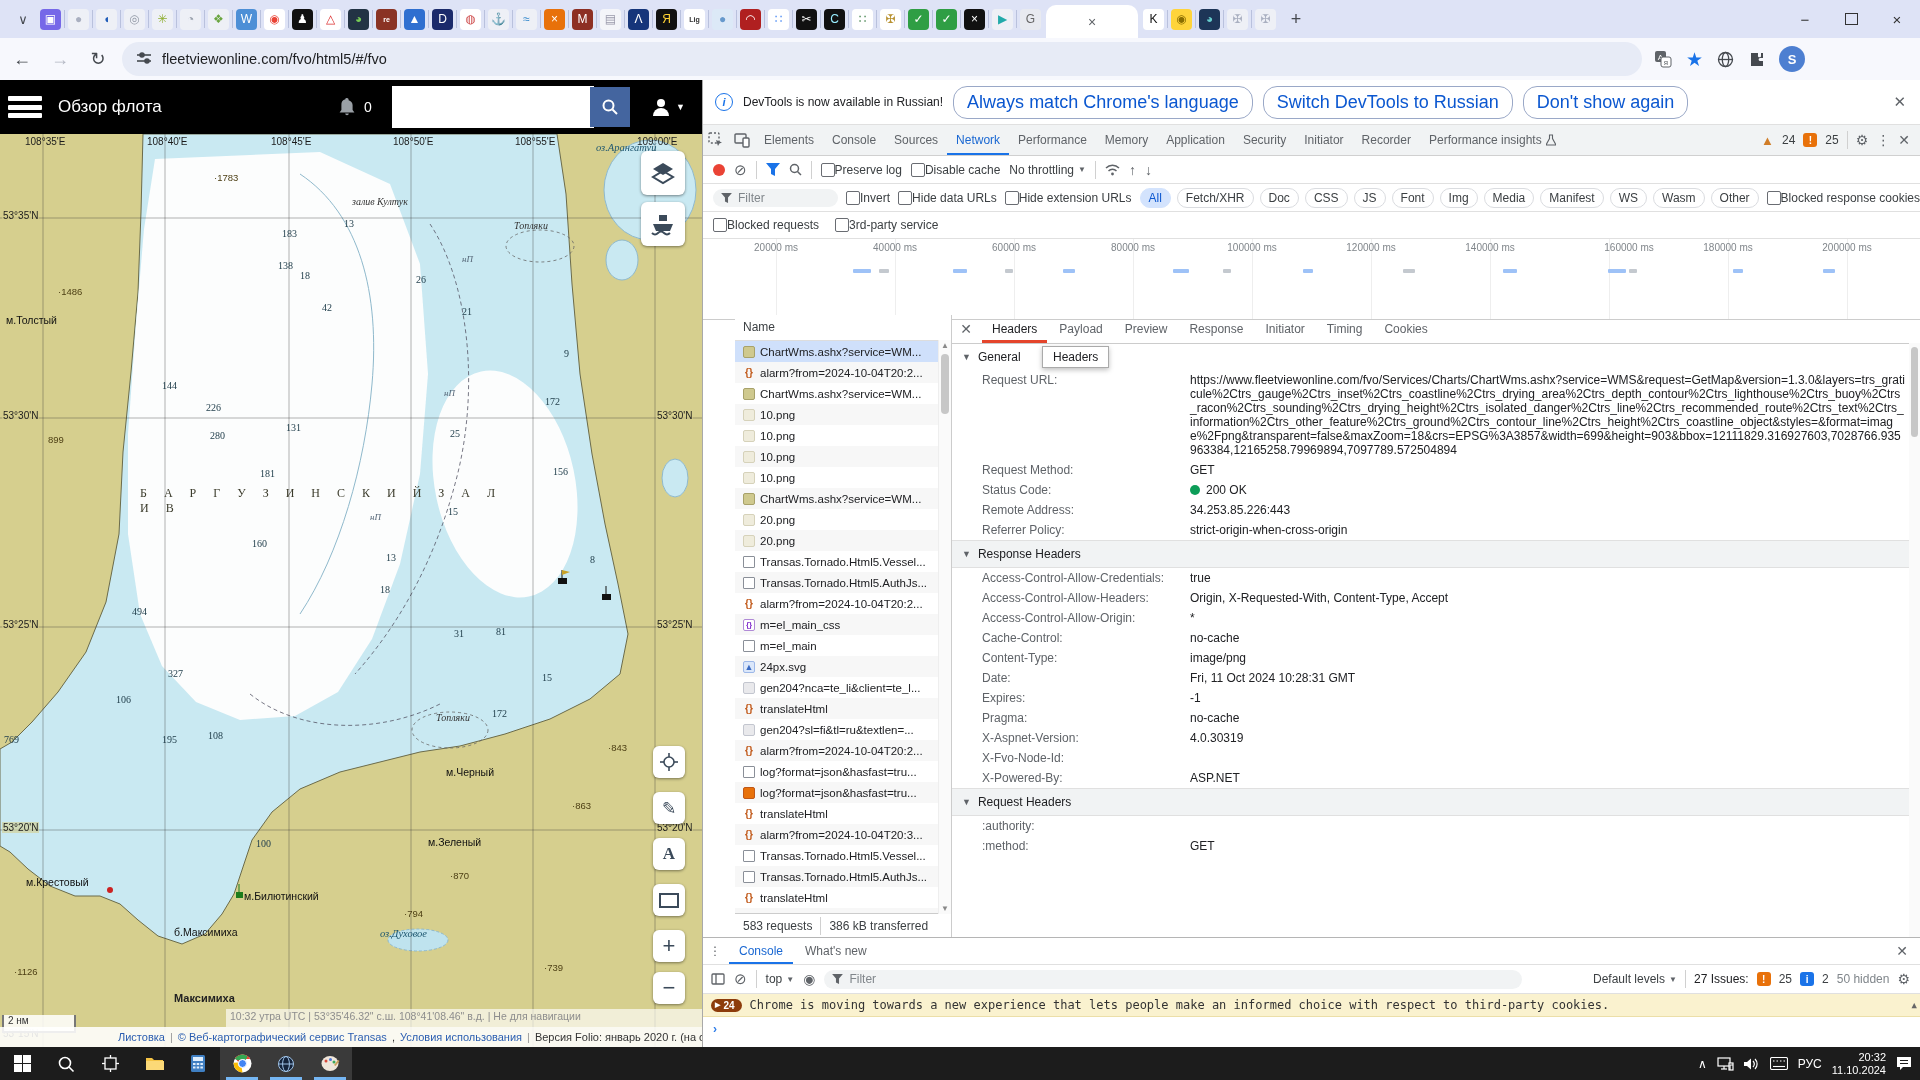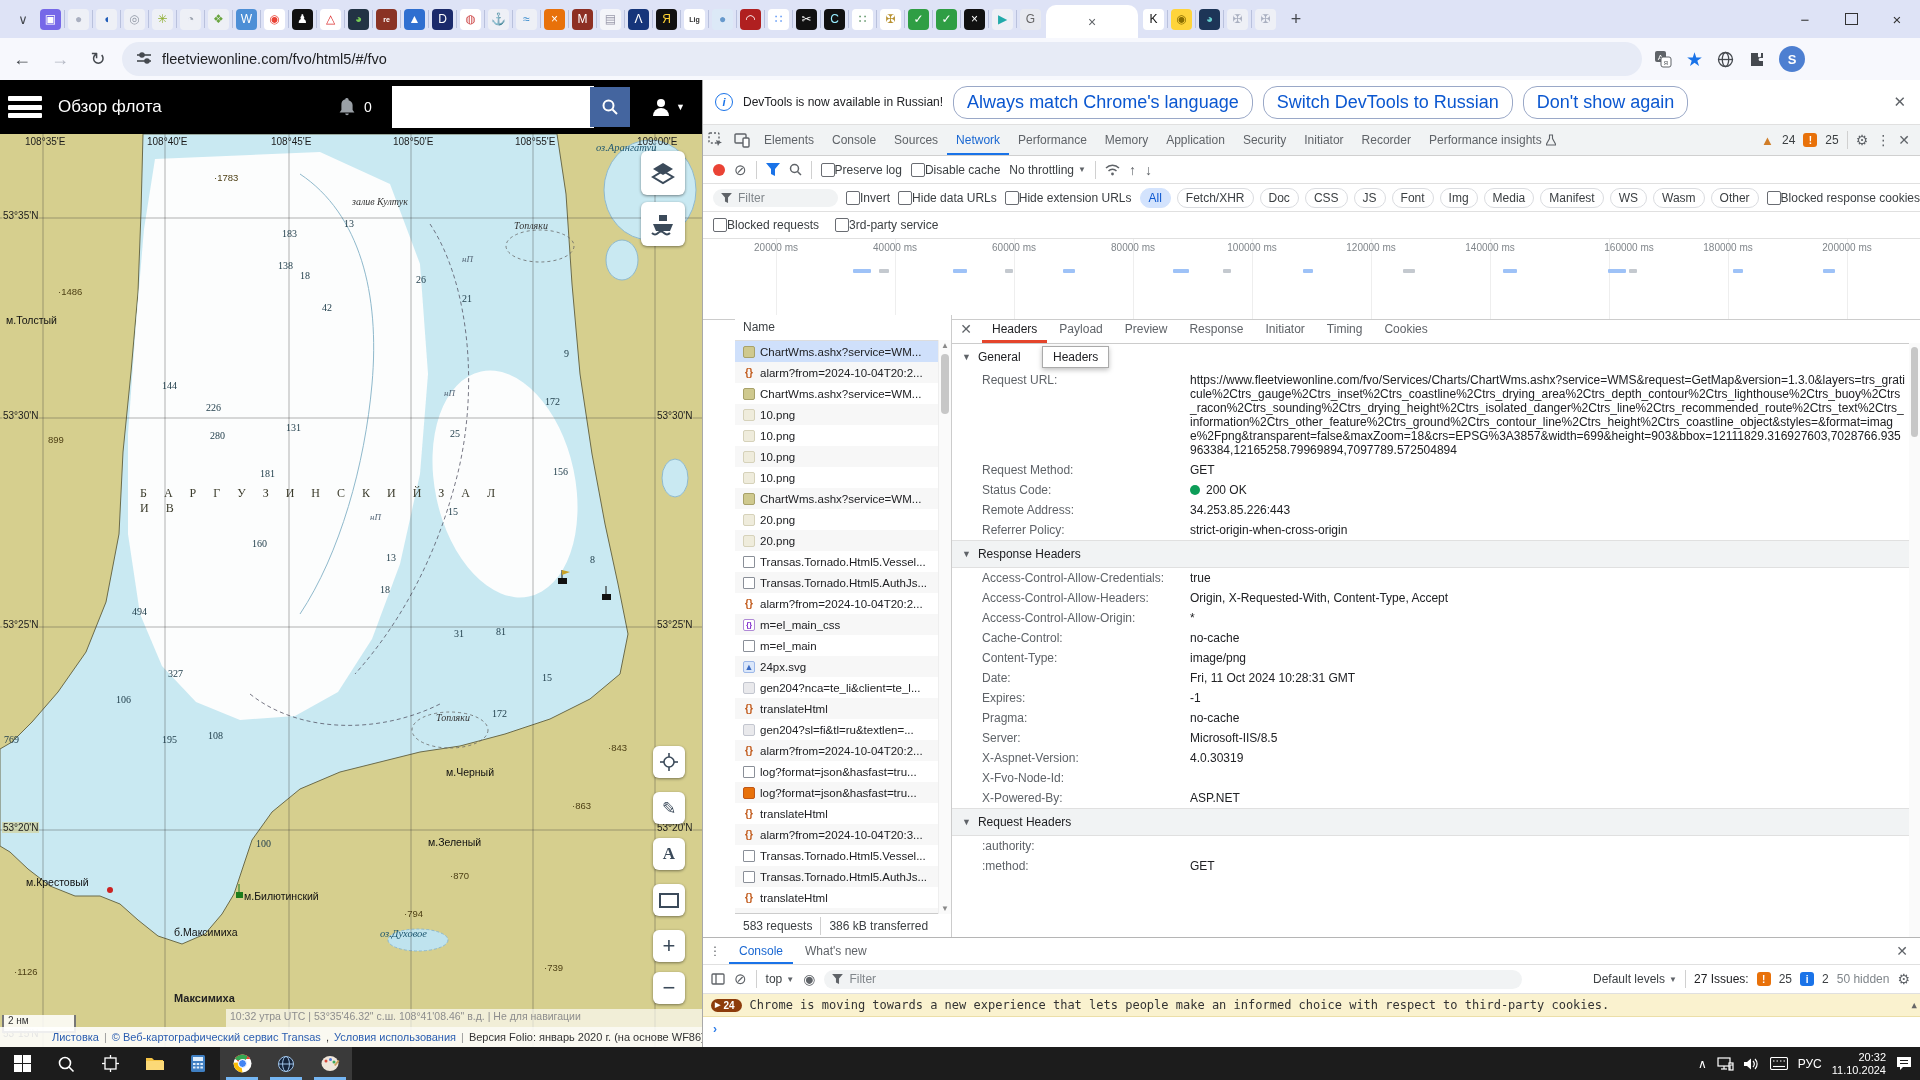--- a/index.html
+++ b/index.html
@@ -405,7 +405,7 @@
           <span class="snd" style="left: 300px; top: 136px;">18</span>
           <span class="snd" style="left: 322px; top: 168px;">42</span>
           <span class="snd" style="left: 416px; top: 140px;">26</span>
-          <span class="snd" style="left: 462px; top: 159px;">21</span>
+          <span class="snd" style="left: 462px; top: 172px;">21</span>
           <span class="snd" style="left: 564px; top: 214px;">9</span>
           <span class="snd" style="left: 545px; top: 262px;">172</span>
           <span class="snd" style="left: 450px; top: 294px;">25</span>

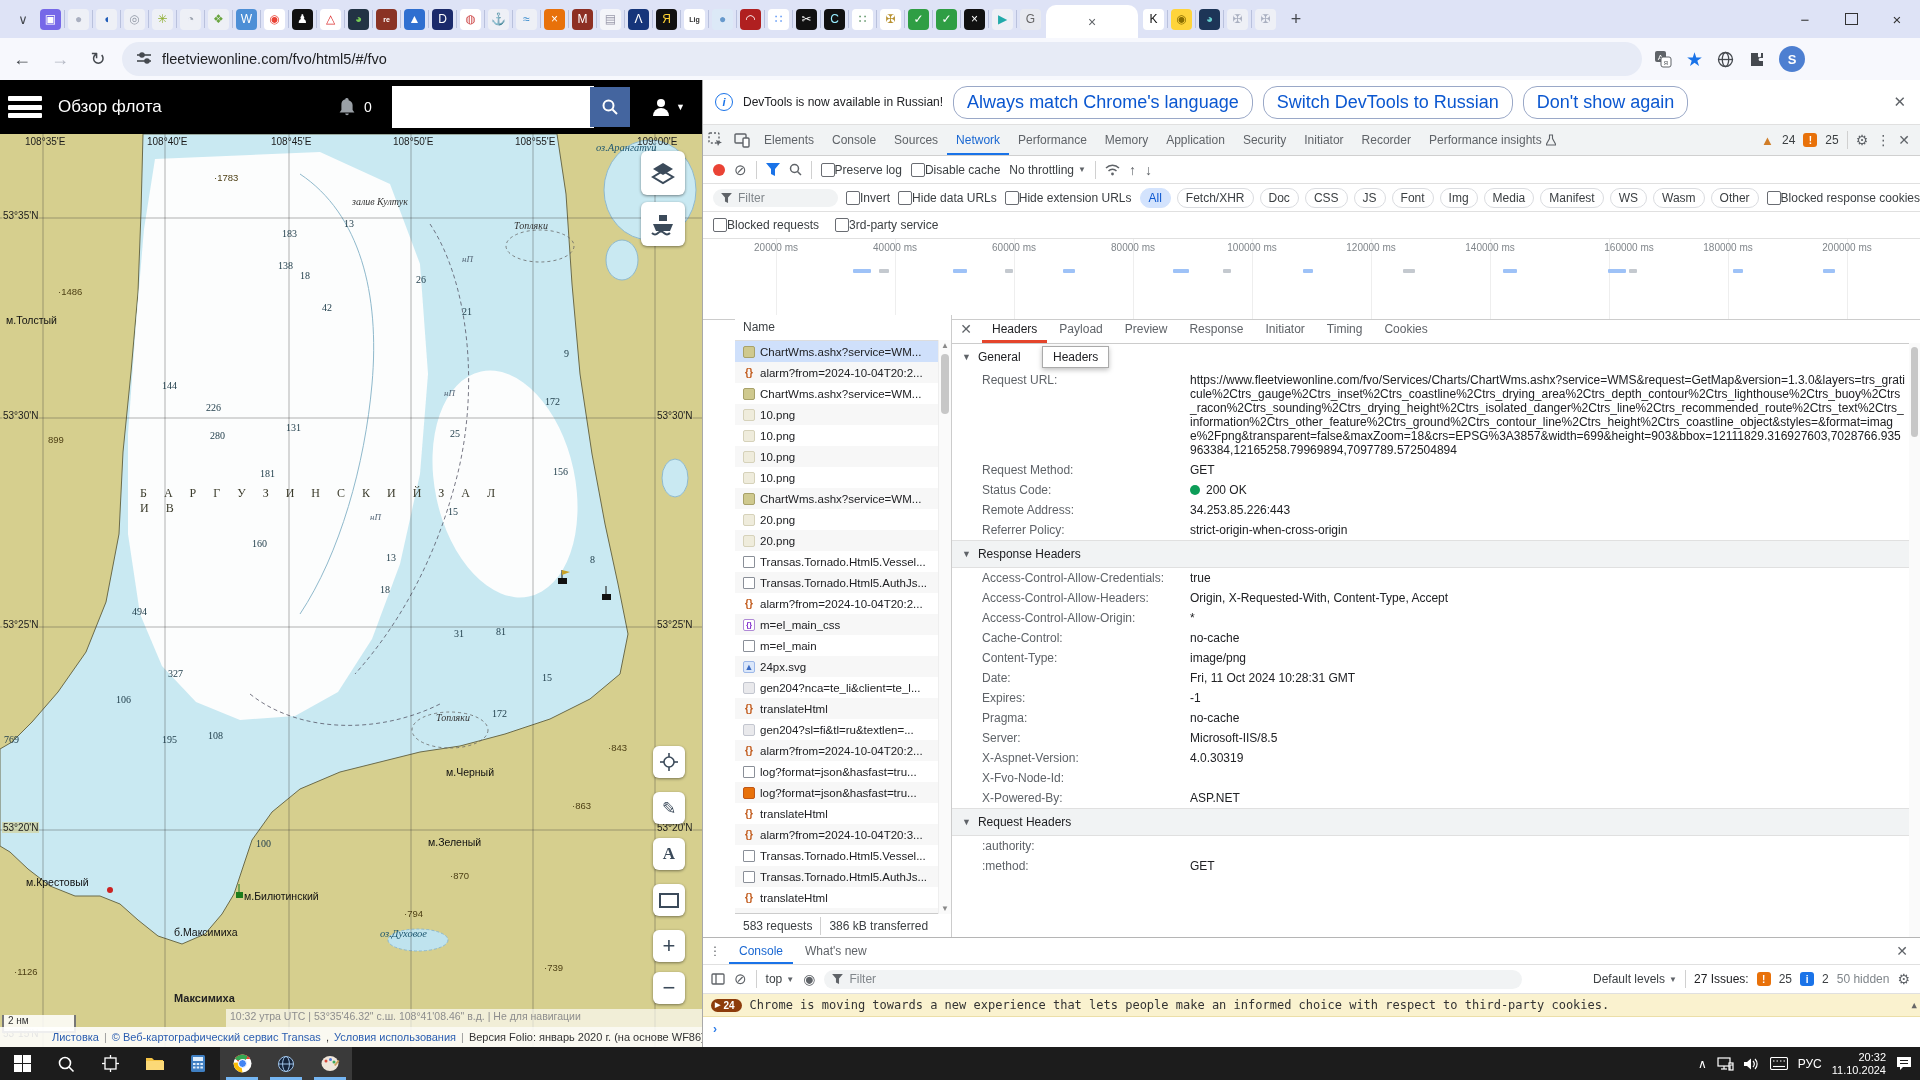--- a/index.html
+++ b/index.html
@@ -885,10 +885,6 @@
               <span class="v">no-cache</span>
             </div>
             <div class="kv">
-              <span class="k">Server:</span>
-              <span class="v">Microsoft-IIS/8.5</span>
-            </div>
-            <div class="kv">
               <span class="k">X-Aspnet-Version:</span>
               <span class="v">4.0.30319</span>
             </div>

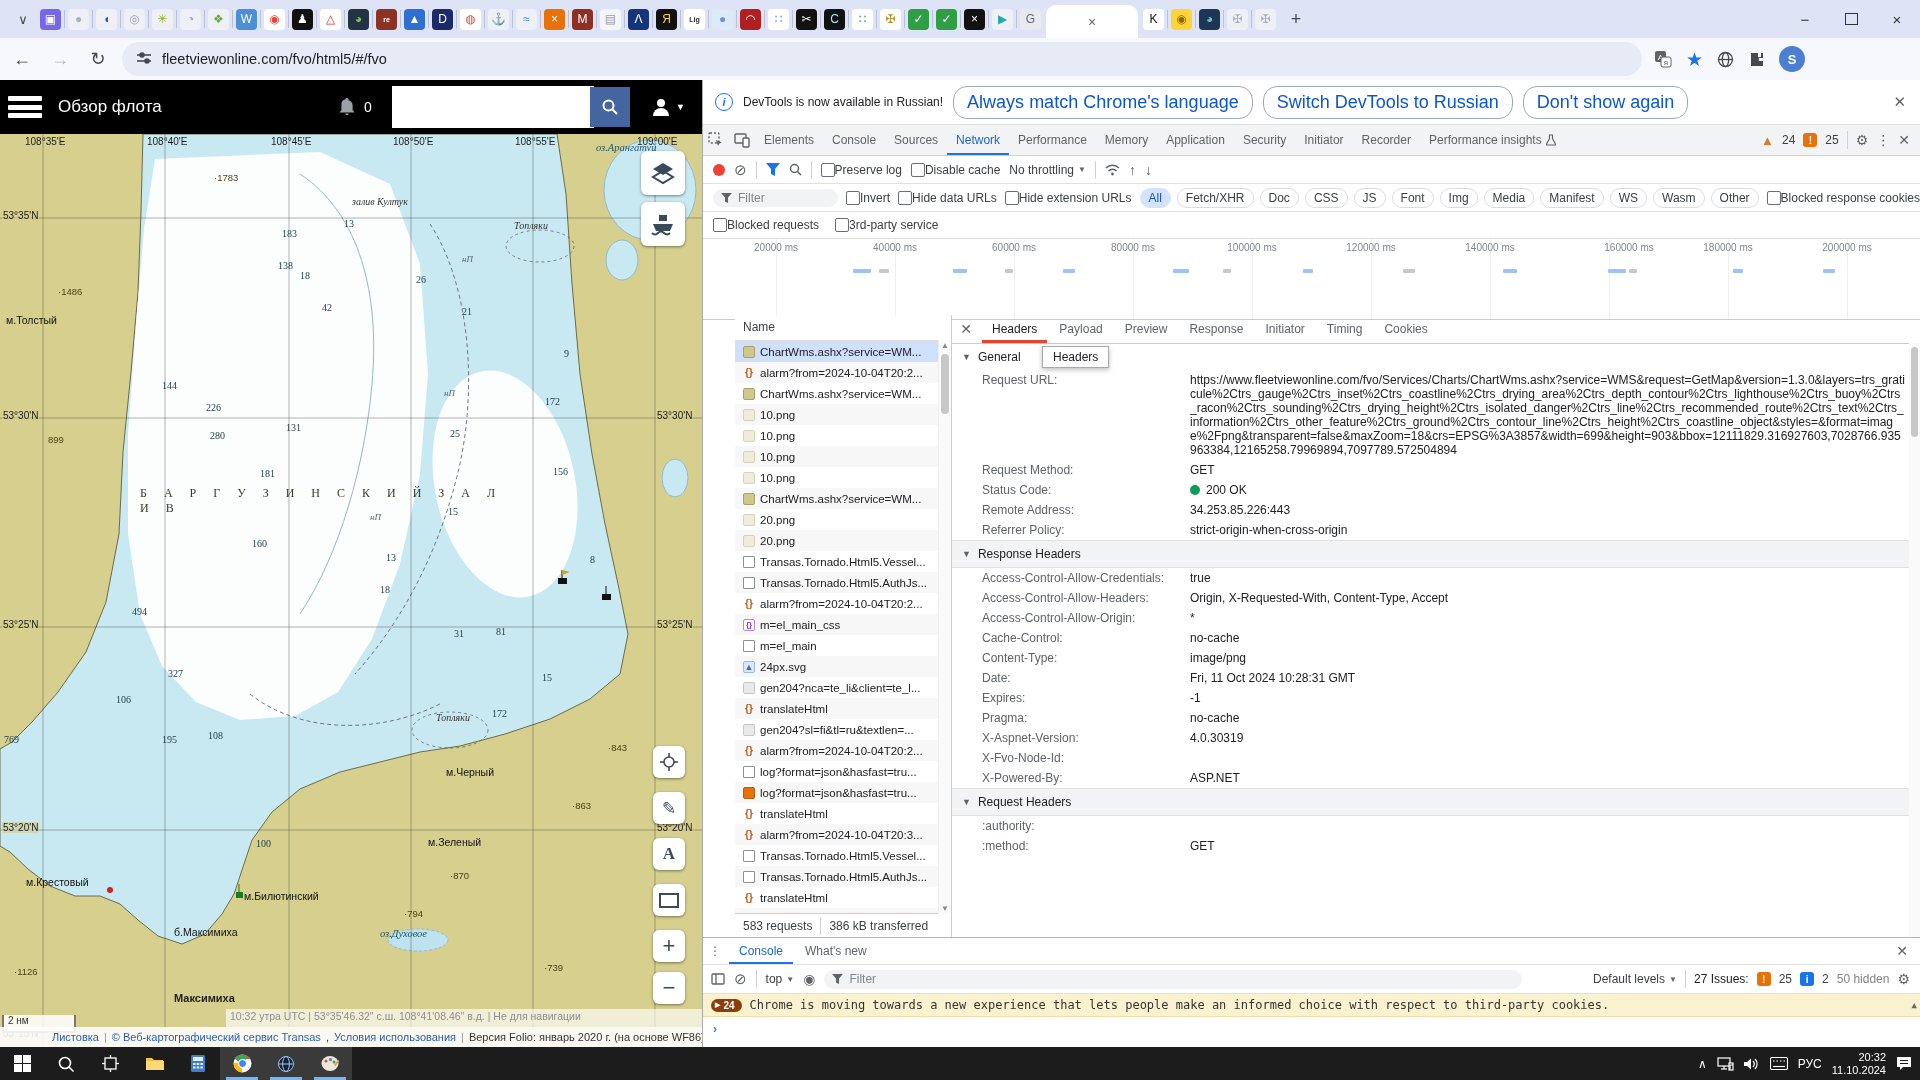--- a/index.html
+++ b/index.html
@@ -52,7 +52,7 @@
   .mapbtn.sm{width:32px;height:32px;left:653px;font-size:17px;}
   .map-scale{position:absolute;left:2px;bottom:14px;width:66px;height:16px;background:rgba(255,255,255,.85);border:2px solid #777;border-top:none;font-size:10px;color:#333;padding-left:4px;z-index:22;}
   .map-status{position:absolute;left:226px;bottom:20px;right:0;height:16px;background:rgba(255,255,255,.65);color:#8d8d8d;font-size:10.5px;white-space:nowrap;overflow:hidden;padding:1px 4px;z-index:21;}
-  .map-attrib{position:absolute;left:0;bottom:0;right:0;height:20px;background:rgba(255,255,255,.88);font-size:11px;color:#333;display:flex;align-items:center;gap:5px;padding-left:52px;white-space:nowrap;overflow:hidden;z-index:23;}
+  .map-attrib{position:absolute;left:0;bottom:0;right:0;height:20px;background:rgba(255,255,255,.88);font-size:11px;color:#333;display:flex;align-items:center;gap:5px;padding-left:118px;white-space:nowrap;overflow:hidden;z-index:23;}
   .map-attrib .lnk{color:#2a5db0;}
   .map-attrib .sep{color:#999;}
   

